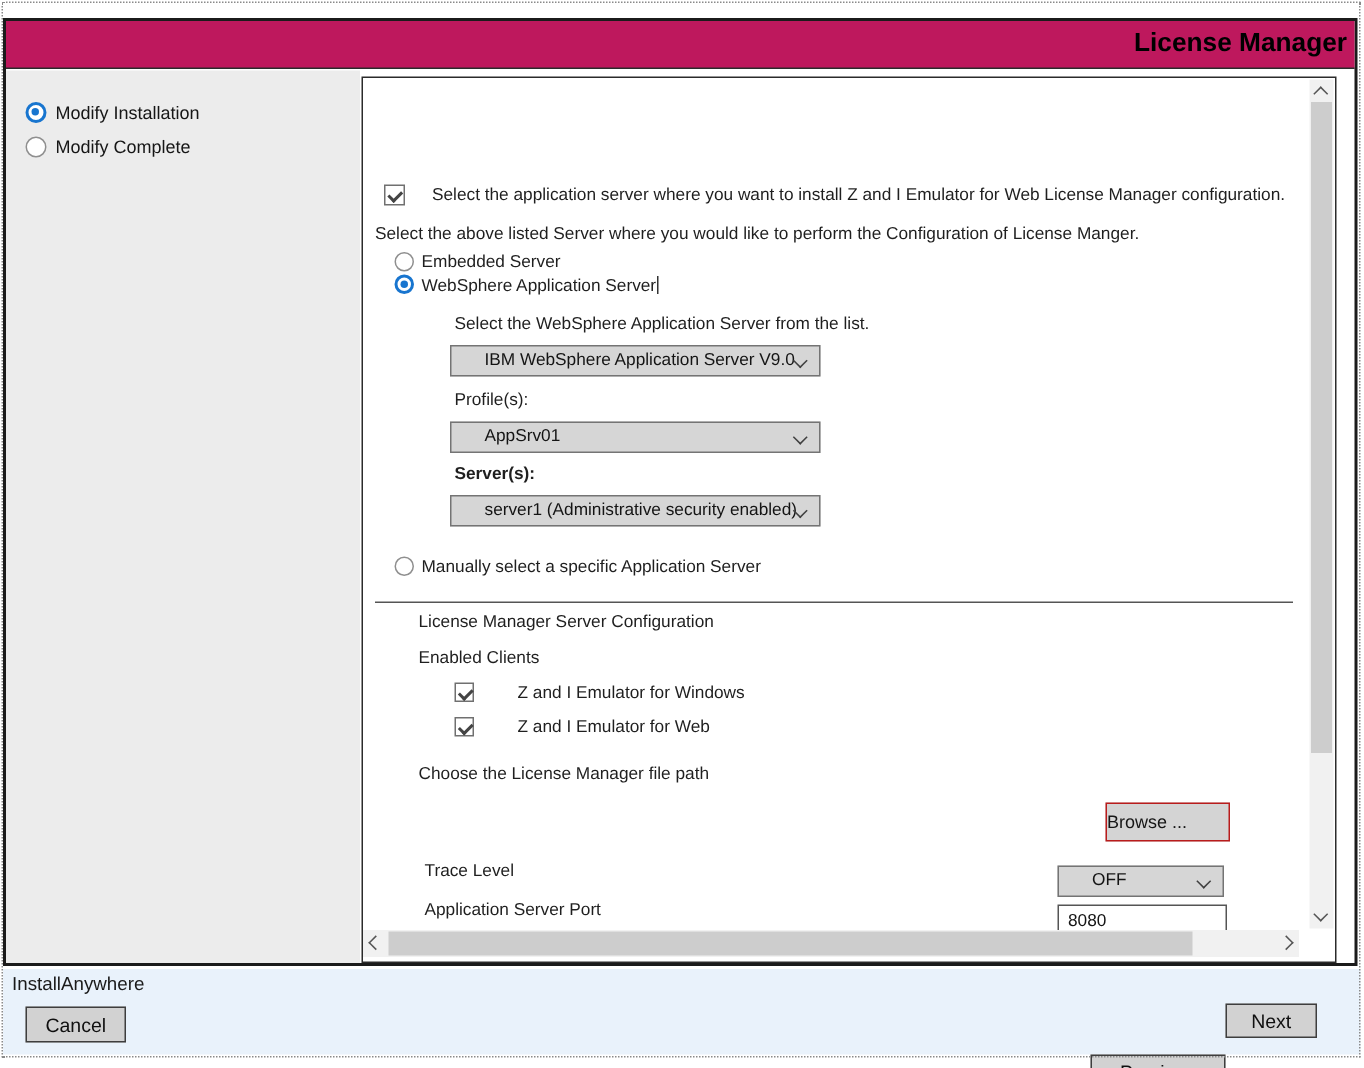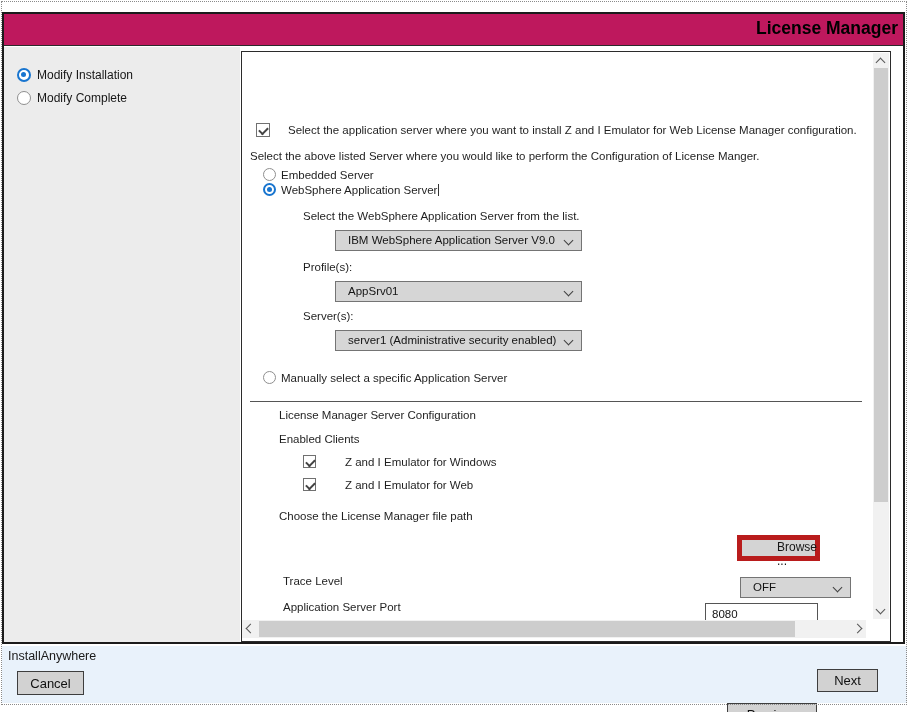--- a/index.html
+++ b/index.html
@@ -42,7 +42,7 @@
   .divider { position:absolute; left:8px; top:349px; width:612px; height:0; border-top:1px solid #555; }
 
   .ddl { position:absolute; width:247px; height:21px; background:#d6d6d6; border:1px solid #747474;
-    font-size:11.5px; line-height:19px; padding-left:12px; color:#141414; cursor:default; white-space:nowrap; overflow:hidden;margin-left:35px; }
+    font-size:11.5px; line-height:19px; padding-left:22px; color:#141414; cursor:default; white-space:nowrap; overflow:hidden; }
   .chev-down { position:absolute; right:9px; top:6px; width:7px; height:7px;
     border-right:1.5px solid #404040; border-bottom:1.5px solid #404040; transform:rotate(45deg); }
 

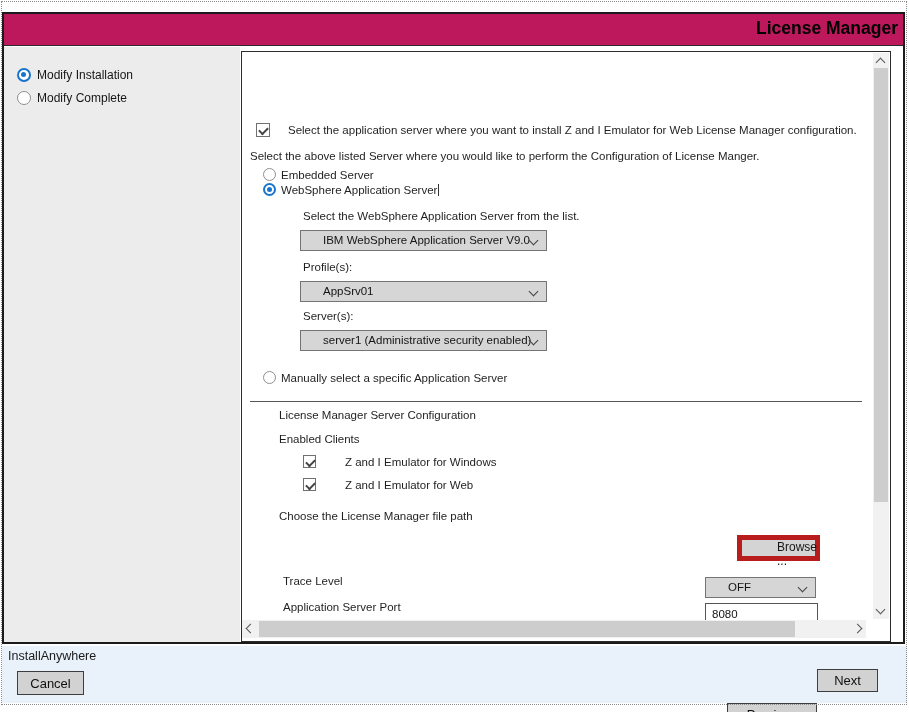--- a/index.html
+++ b/index.html
@@ -119,7 +119,7 @@
         <span class="chev-down"></span>
       </div>
 
-      <span class="txt" style="left:61px;top:258px;">Server(s):</span>
+      <span class="txt" style="left:61px;top:258px;font-weight:bold;">Server(s):</span>
       <div class="ddl" style="left:58px;top:278px;">
         <span>server1 (Administrative security enabled)</span>
         <span class="chev-down"></span>

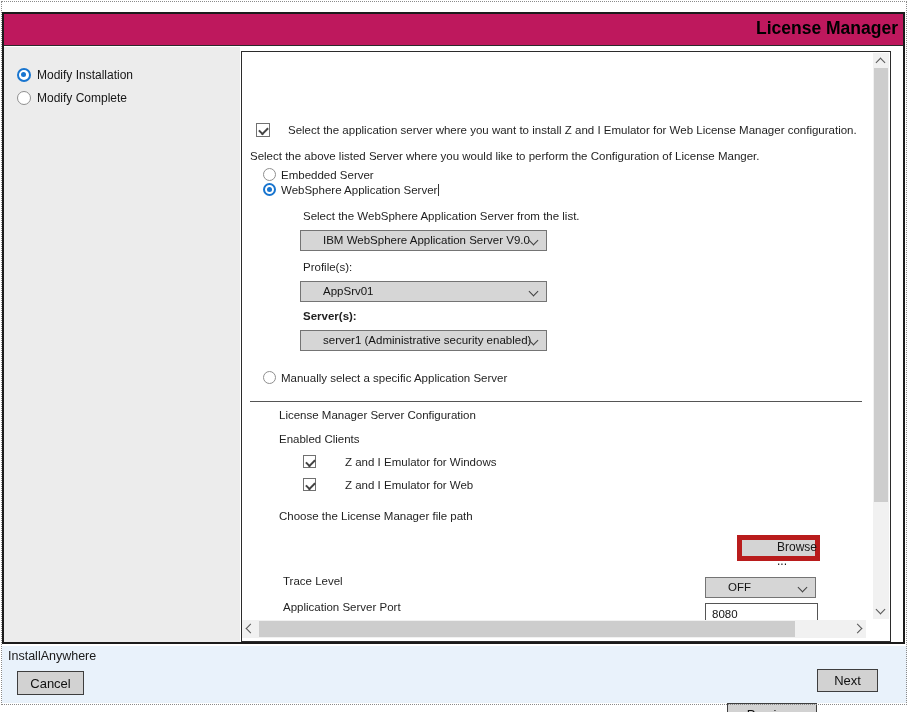--- a/index.html
+++ b/index.html
@@ -48,8 +48,8 @@
 
   .tinput { position:absolute; background:#fff; border:1px solid #555; font-family:"Liberation Sans",sans-serif;
     font-size:11.5px; padding:0 0 0 6px; color:#141414; }
-  .btn-gray { position:absolute; background:#d4d4d4; border:5px solid #b91c1c; font-family:"Liberation Sans",sans-serif;
-    font-size:12px; color:#161616; text-align:left; cursor:default;padding-left:35px; }
+  .btn-gray { position:absolute; background:#d4d4d4; border:1px solid #b91c1c; font-family:"Liberation Sans",sans-serif;
+    font-size:12px; color:#161616; text-align:left; cursor:default; }
 
   .caret { display:inline-block; width:1px; height:12px; background:#333; vertical-align:-2px; margin-left:1px; }
 

